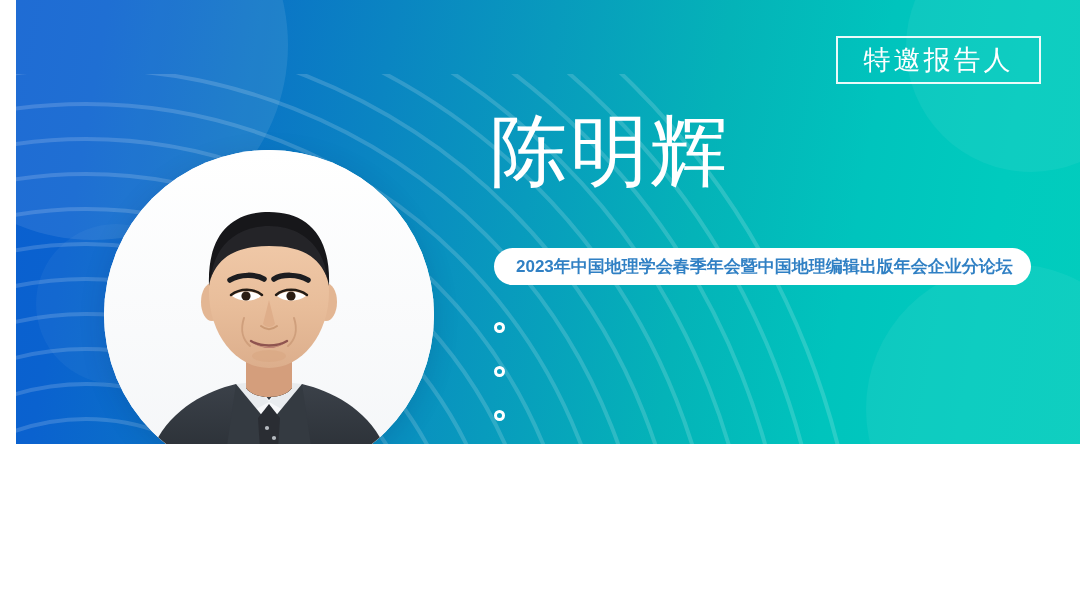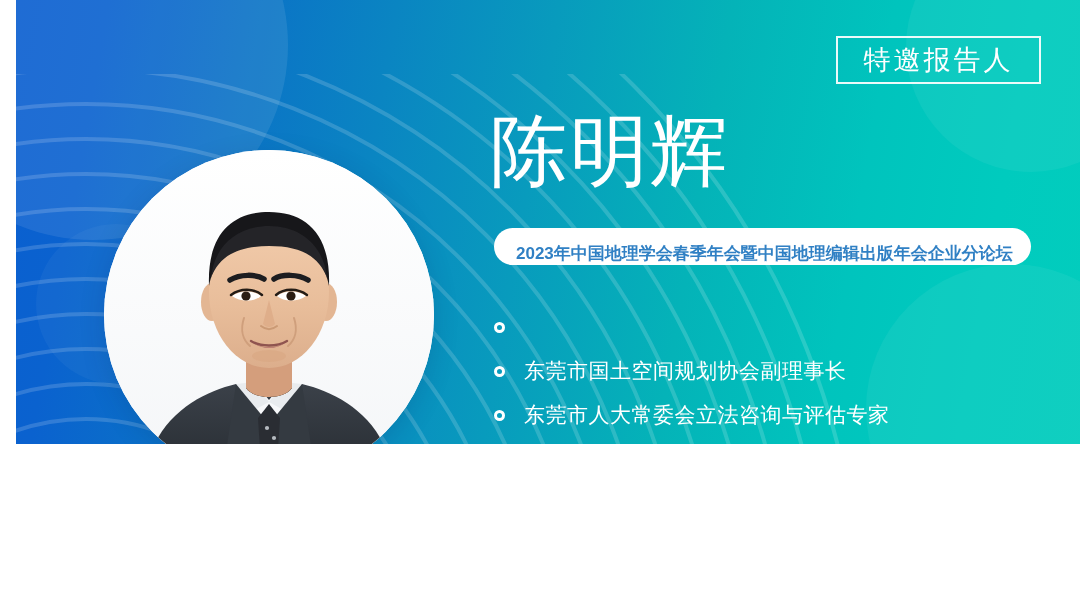--- a/index.html
+++ b/index.html
@@ -106,13 +106,13 @@
   
   #event-pill {
     position: absolute;
-    left: 478px; top: 228px;
+    left: 478px; top: 248px;
     height: 37px;
     padding: 0 18px 0 22px;
     background: #ffffff;
     border-radius: 19px;
     display: flex;
-    align-items: flex-end;
+    align-items: center;
     box-sizing: border-box;
     max-width: 610px;
     overflow: hidden;

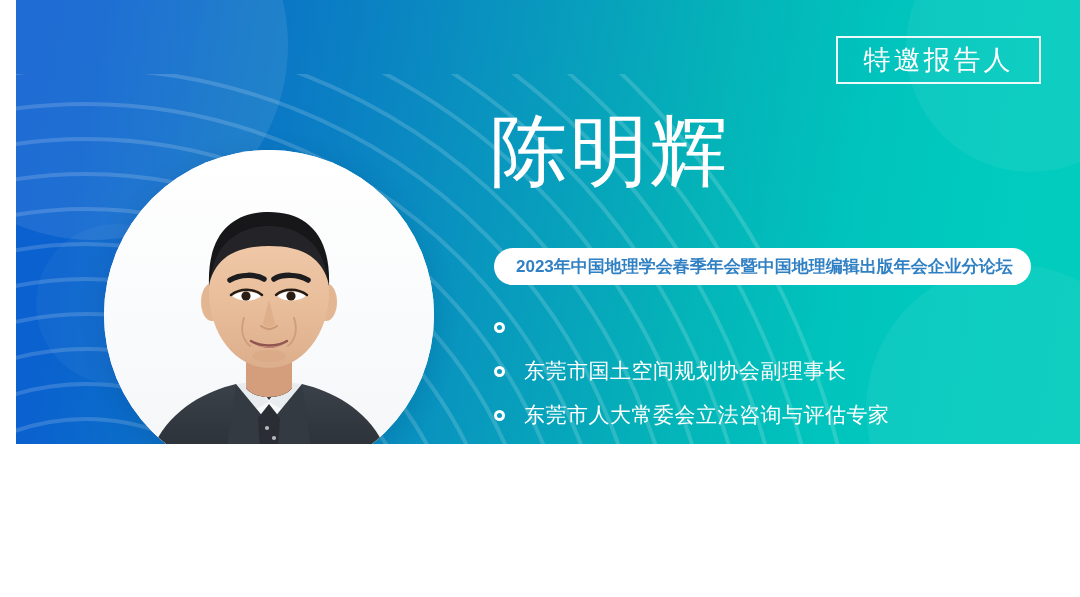--- a/index.html
+++ b/index.html
@@ -281,7 +281,6 @@
     </li>
     <li>
       <span class="cred-bullet"></span>
-      <span class="cred-text">东莞市国土空间规划协会副理事长</span>
     </li>
     <li>
       <span class="cred-bullet"></span>

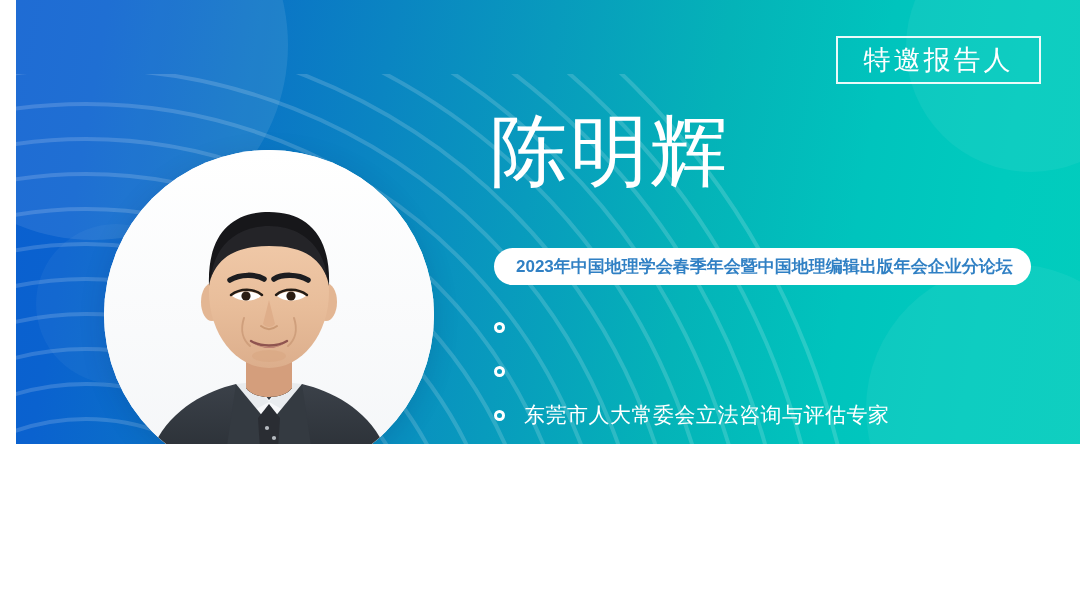--- a/index.html
+++ b/index.html
@@ -284,10 +284,6 @@
     </li>
     <li>
       <span class="cred-bullet"></span>
-      <span class="cred-text">东莞市人大常委会立法咨询与评估专家</span>
-    </li>
-    <li>
-      <span class="cred-bullet"></span>
     </li>
     <li>
       <span class="cred-bullet"></span>

